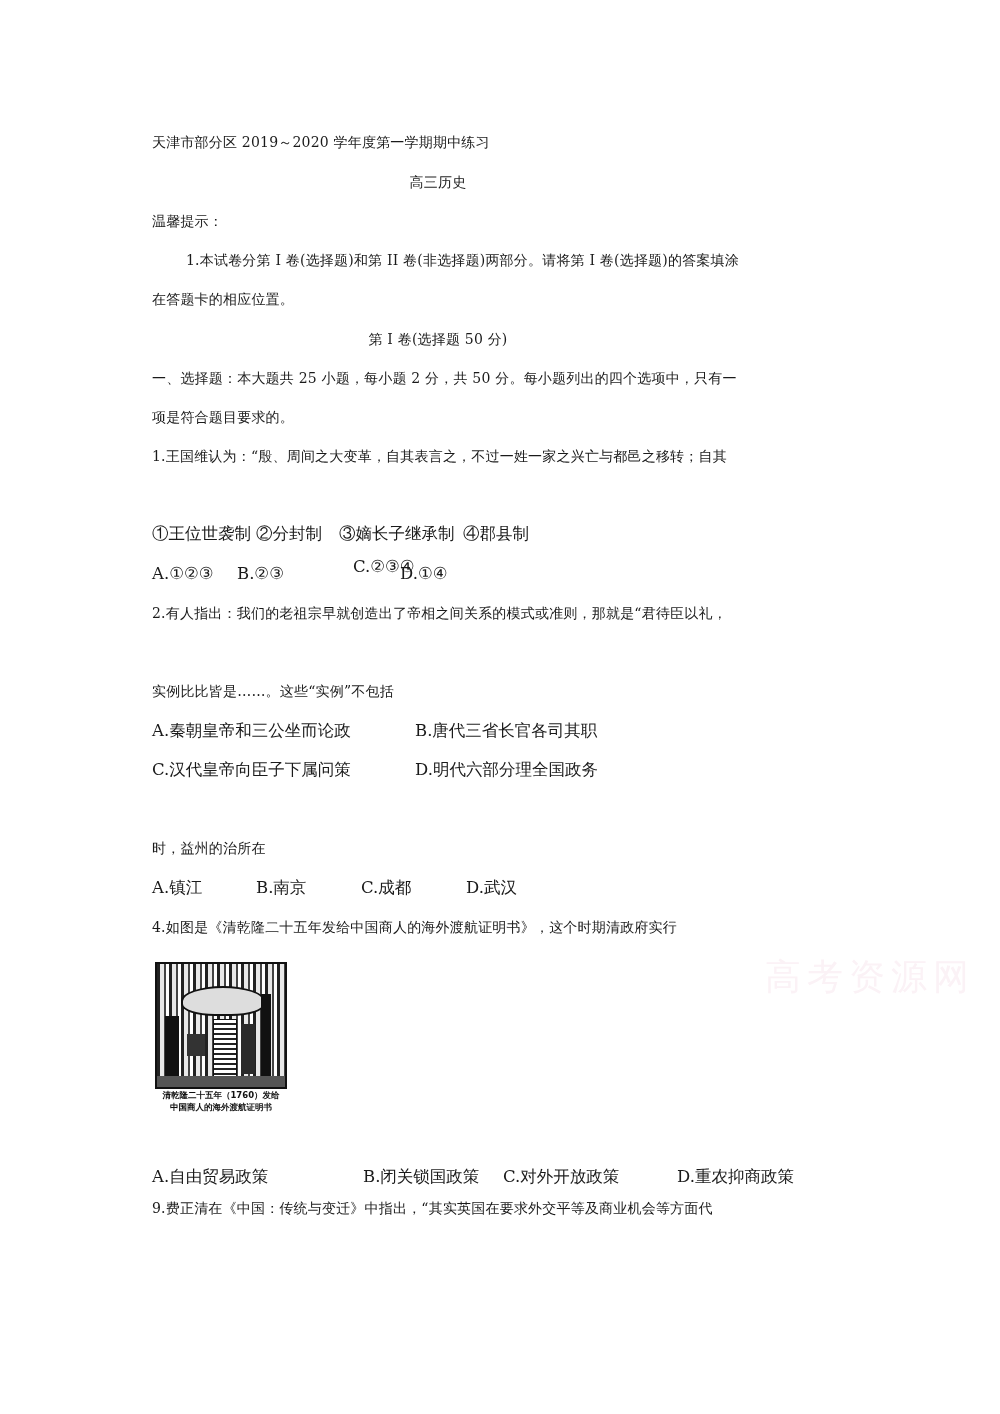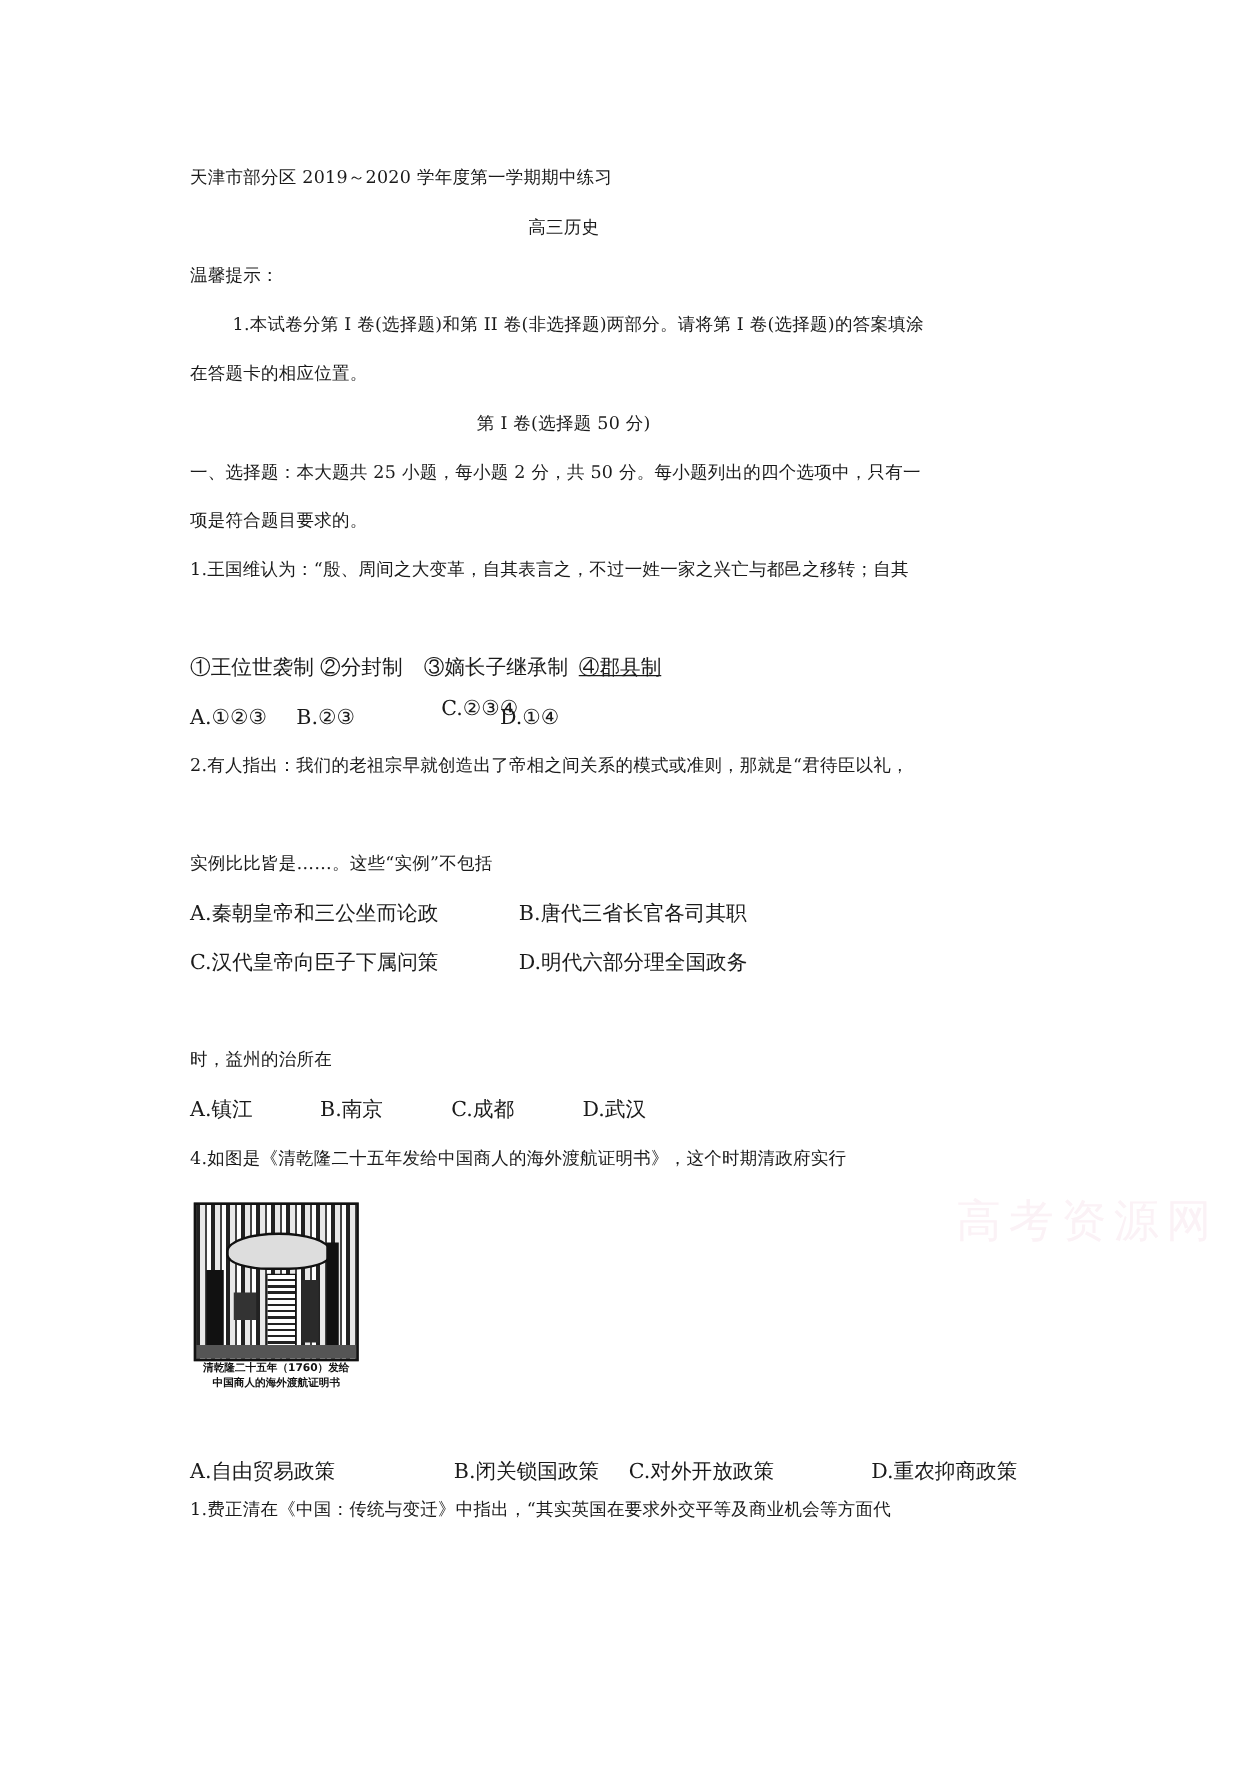--- a/index.html
+++ b/index.html
@@ -30,7 +30,7 @@
       letter-spacing: 0.2px;
     }
     .center {
-      left: 13px;
+      left: 0;
       width: 876px;
       text-align: center;
     }

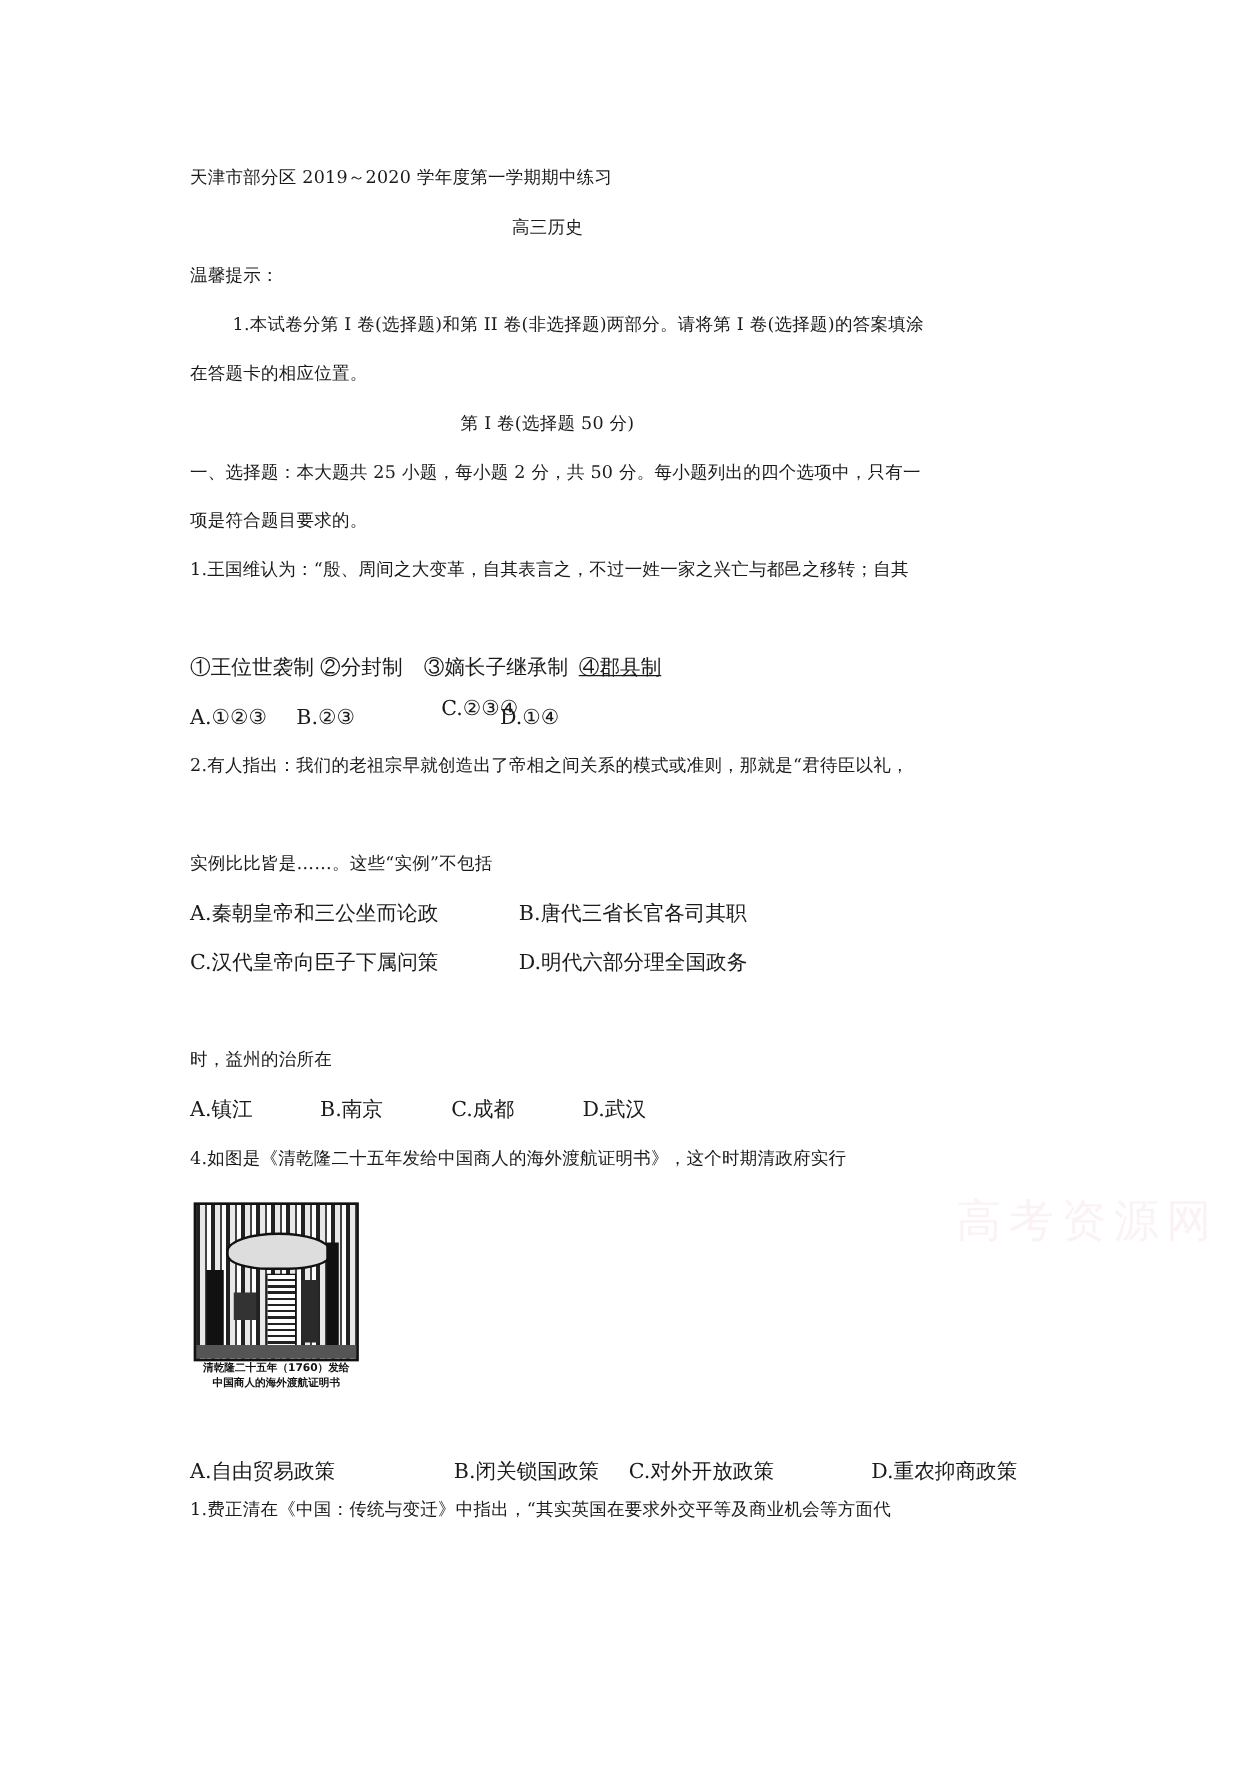--- a/index.html
+++ b/index.html
@@ -121,7 +121,7 @@
   <span class="opt" style="left:152px; top:523px;">①王位世袭制</span>
   <span class="opt" style="left:256px; top:523px;">②分封制</span>
   <span class="opt" style="left:339px; top:523px;">③嫡长子继承制</span>
-  <span class="opt" style="left:463px; top:523px;text-decoration:underline;">④郡县制</span>
+  <span class="opt" style="left:463px; top:523px;">④郡县制</span>
   <span class="opt" style="left:152px; top:563px;">A.①②③</span>
   <span class="opt" style="left:237px; top:563px;">B.②③</span>
   <span class="opt" style="left:313px; top:556px;margin-left:40px;">C.②③④</span>

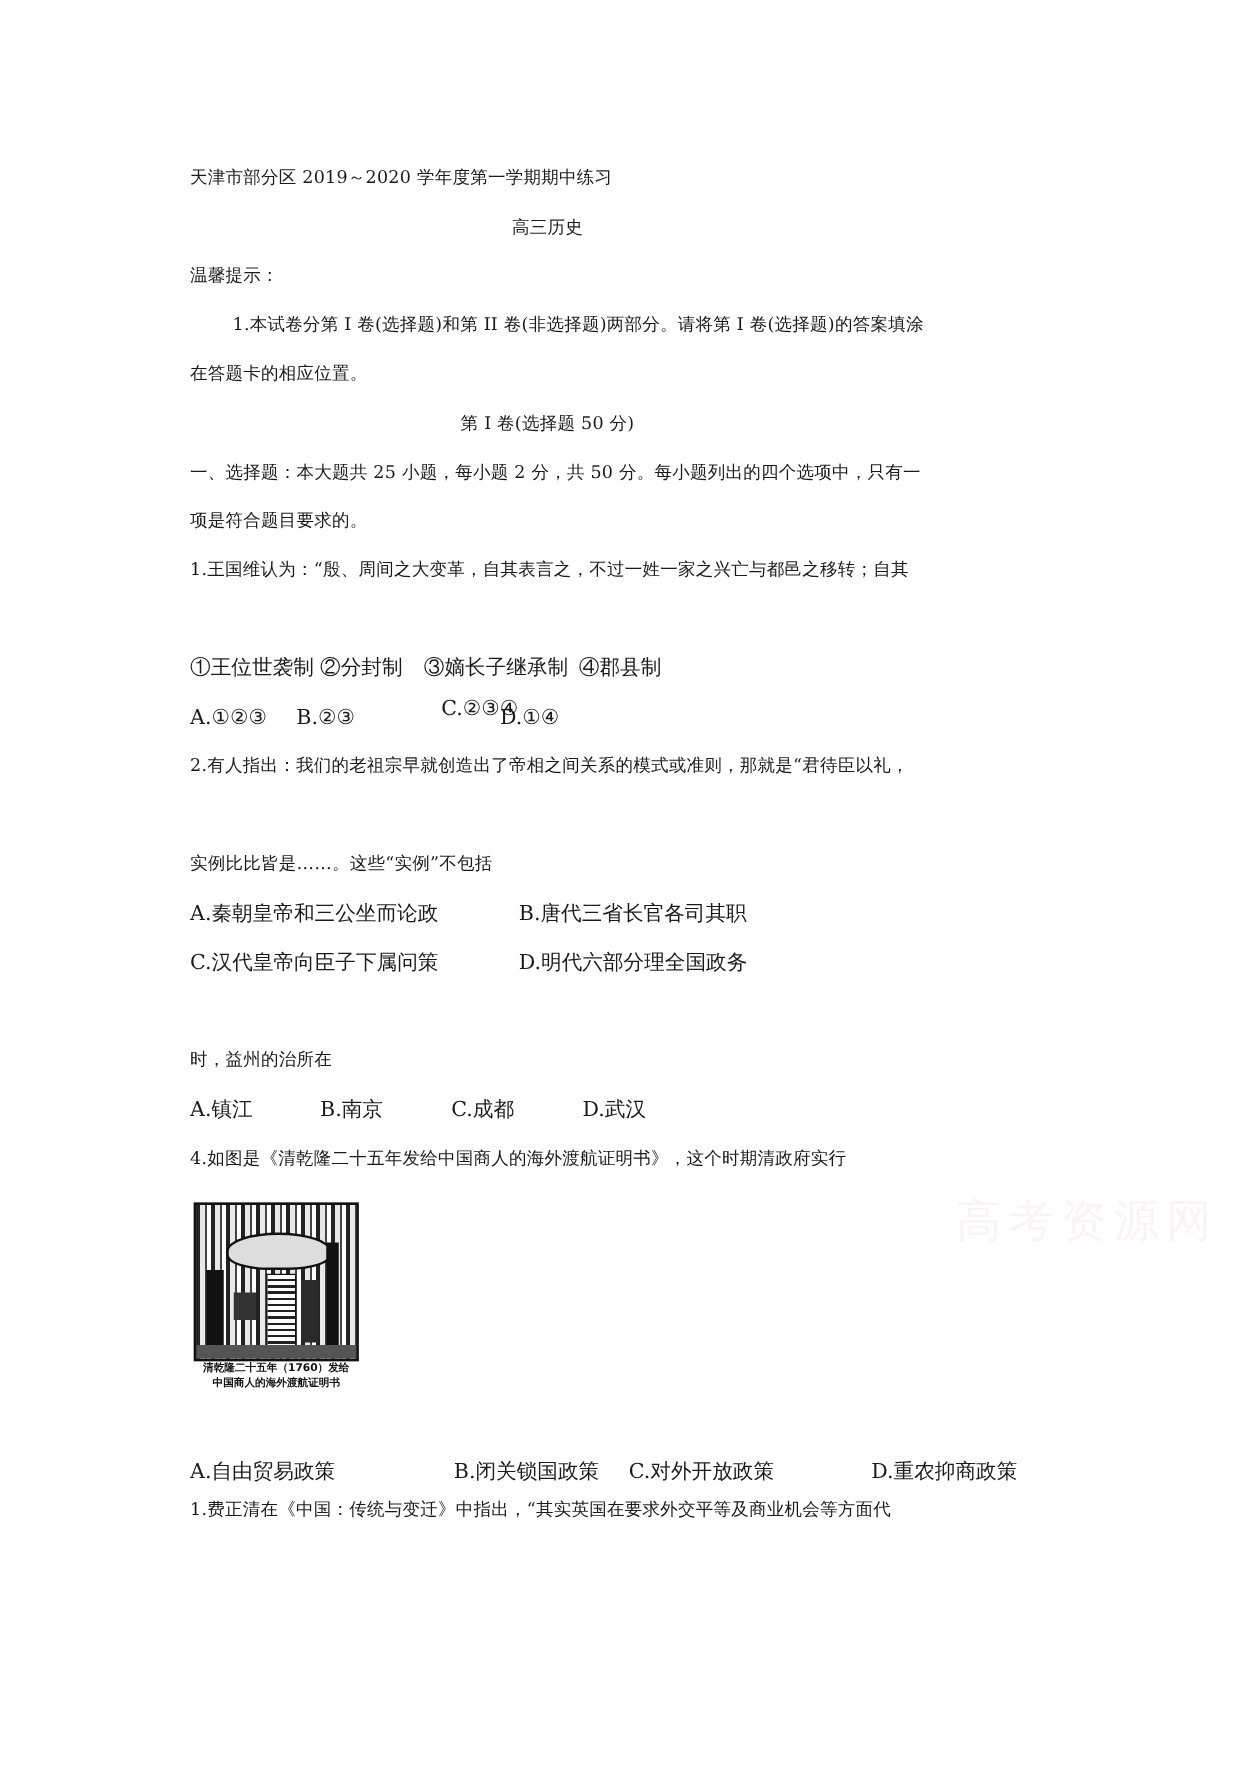--- a/index.html
+++ b/index.html
@@ -163,7 +163,7 @@
   <span class="opt" style="left:152px; top:1166px;">A.自由贸易政策</span>
   <span class="opt" style="left:327px; top:1166px;margin-left:36px;">B.闭关锁国政策</span>
   <span class="opt" style="left:503px; top:1166px;">C.对外开放政策</span>
-  <span class="opt" style="left:677px; top:1166px;margin-left:20px;">D.重农抑商政策</span>
+  <span class="opt" style="left:677px; top:1166px;">D.重农抑商政策</span>
 
   <div class="line" style="top:1197px;">1.费正清在《中国：传统与变迁》中指出，“其实英国在要求外交平等及商业机会等方面代</div>
 

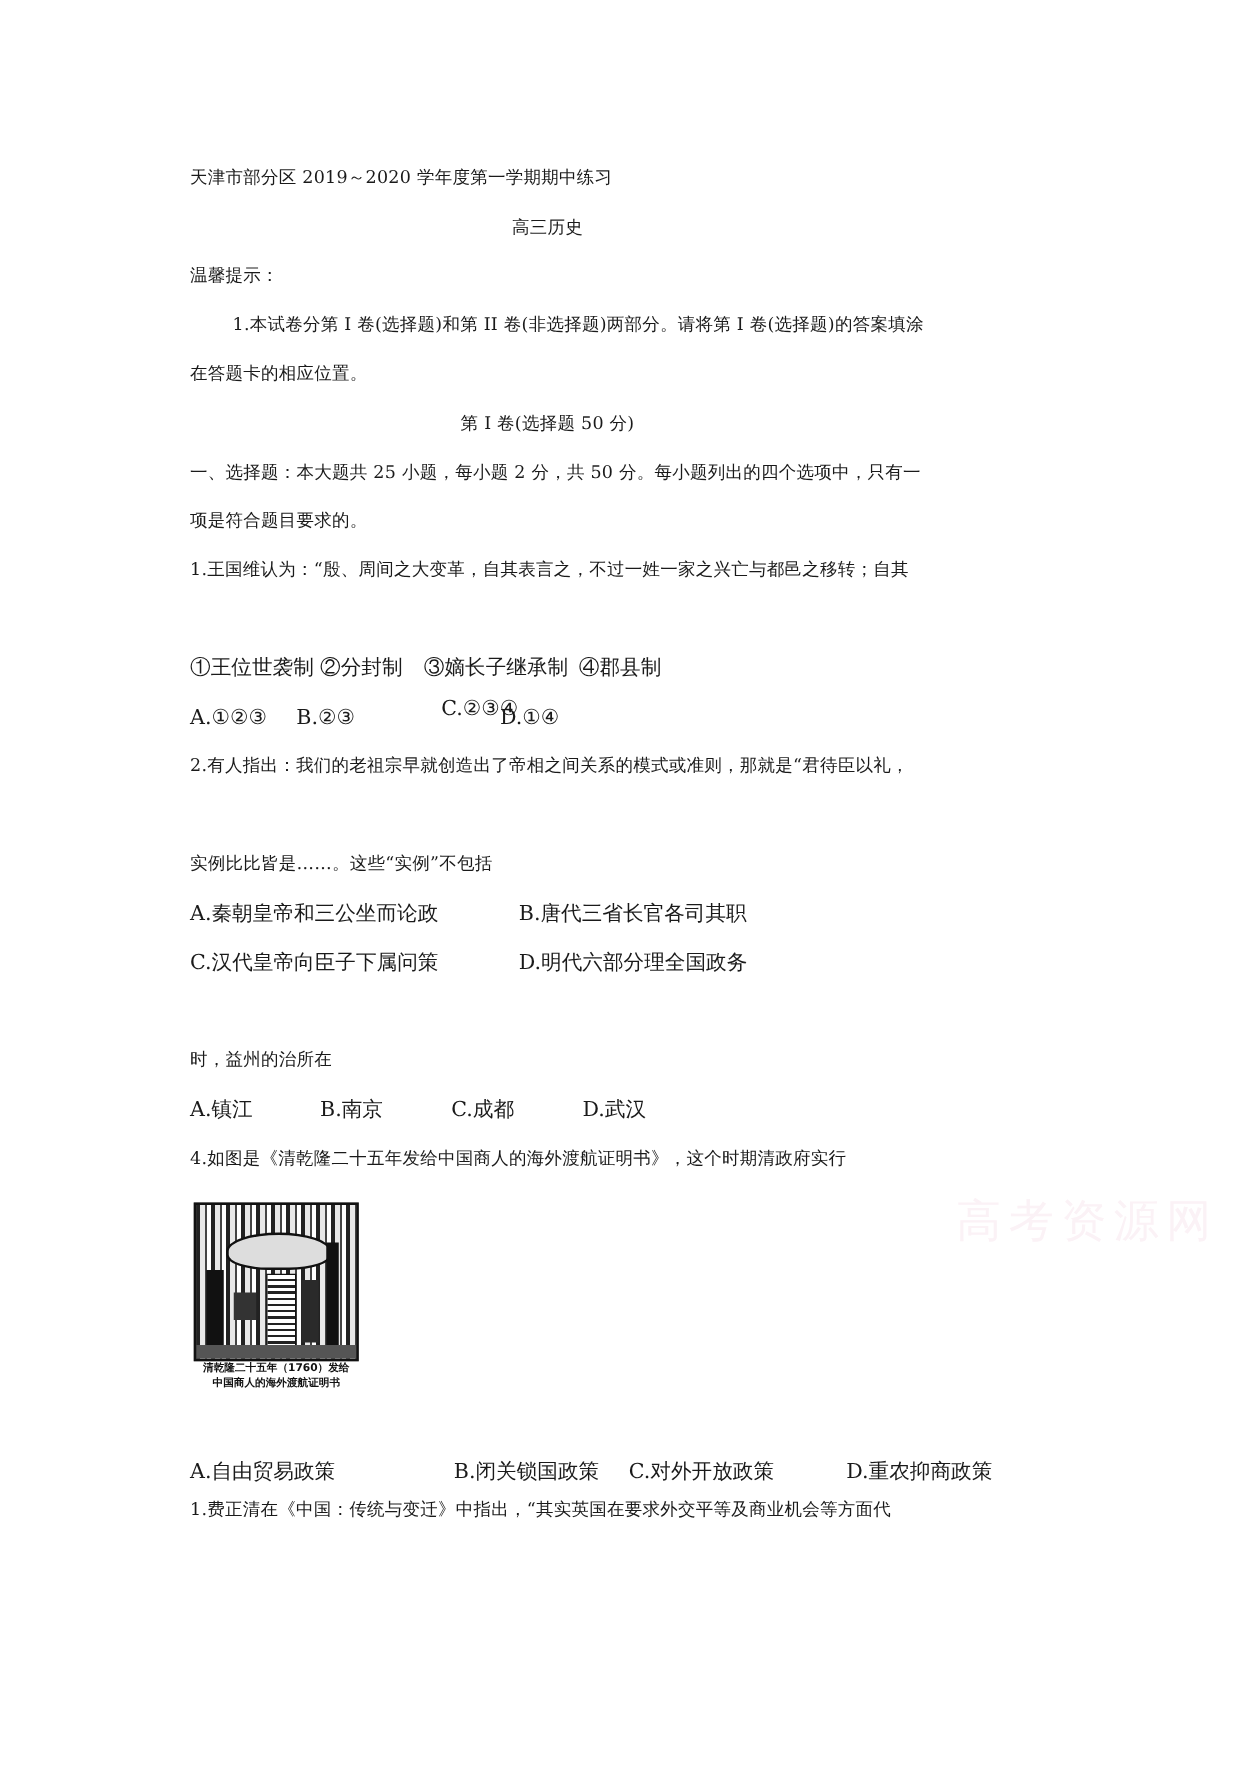--- a/index.html
+++ b/index.html
@@ -165,7 +165,7 @@
   <span class="opt" style="left:503px; top:1166px;">C.对外开放政策</span>
   <span class="opt" style="left:677px; top:1166px;">D.重农抑商政策</span>
 
-  <div class="line" style="top:1197px;">1.费正清在《中国：传统与变迁》中指出，“其实英国在要求外交平等及商业机会等方面代</div>
+  <div class="line" style="top:1197px;">9.费正清在《中国：传统与变迁》中指出，“其实英国在要求外交平等及商业机会等方面代</div>
 
 </div>
 

